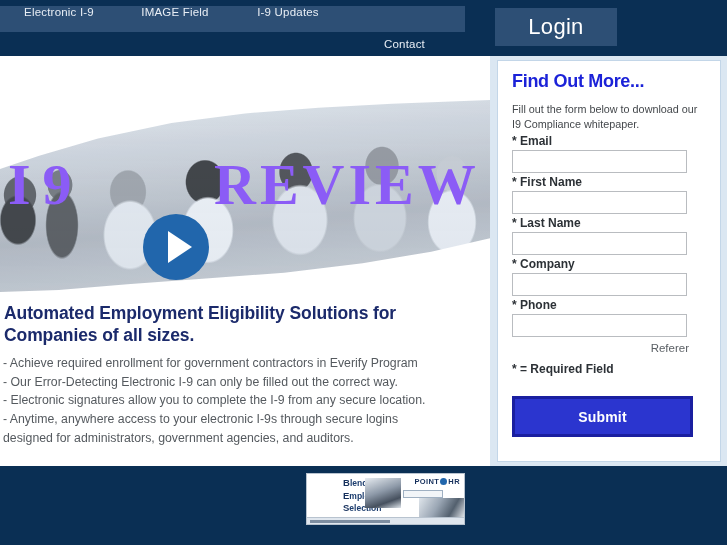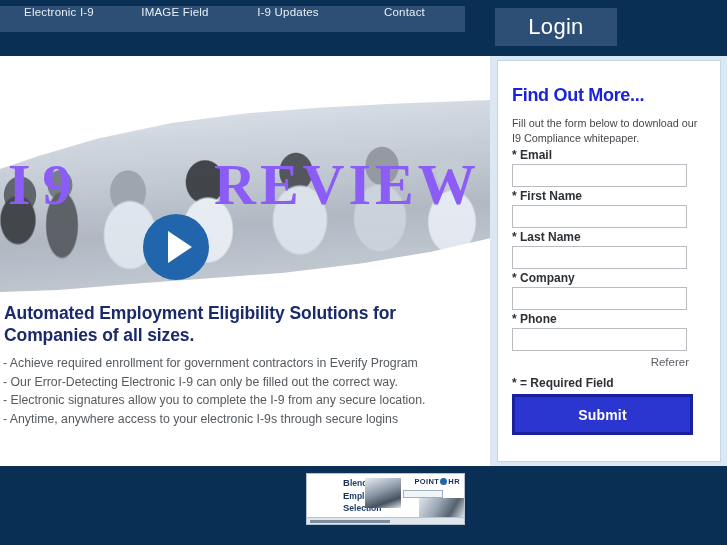--- a/index.html
+++ b/index.html
@@ -47,7 +47,7 @@
   .nav-item:nth-child(1) { width: 118px; }
   .nav-item:nth-child(2) { width: 114px; }
   .nav-item:nth-child(3) { width: 112px; }
-  .nav-item:nth-child(4) { width: 121px; }
+  .nav-item:nth-child(4) { width: 121px; margin-top: 32px; }
 
   .login-btn {
     position: absolute;

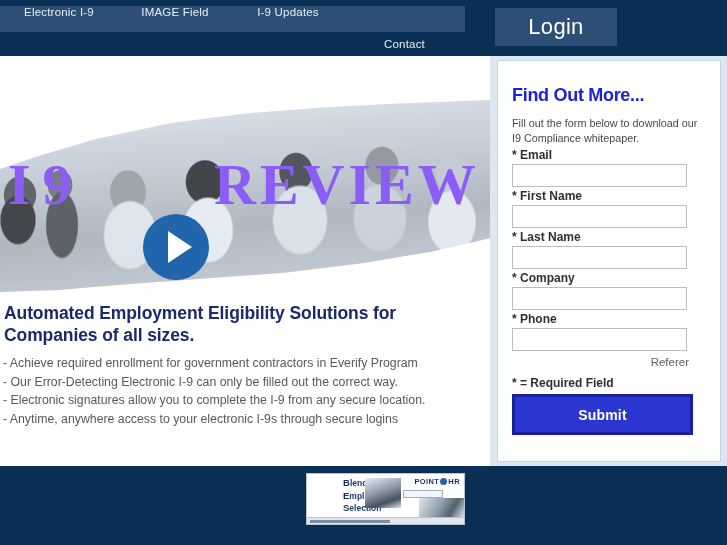--- a/index.html
+++ b/index.html
@@ -183,7 +183,7 @@
     width: 224px; height: 402px;
     background: #ffffff;
     border: 1px solid #c3d6e8;
-    padding: 20px 12px 0 14px;
+    padding: 6px 12px 0 14px;
   }
   .form-title {
     color: #1b22d8;

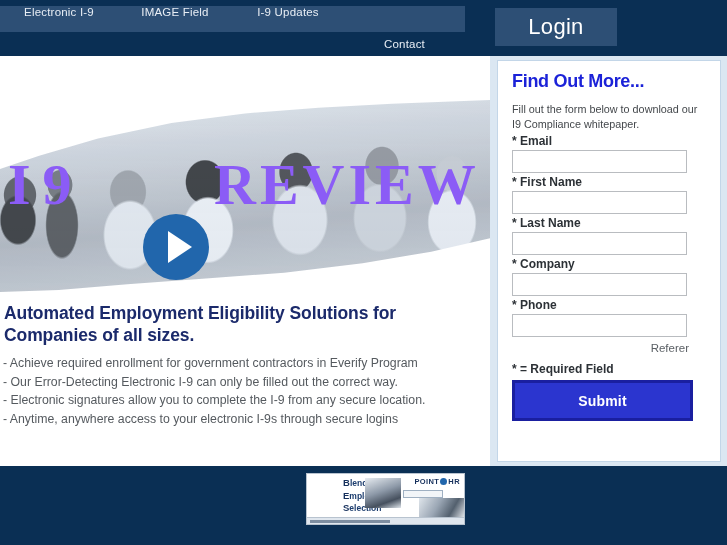--- a/index.html
+++ b/index.html
@@ -227,7 +227,7 @@
     font-size: 12px;
     font-weight: 600;
     margin-top: 8px;
-    margin-bottom: 4px;
+    margin-bottom: 20px;
   }
   .submit-btn {
     display: block;

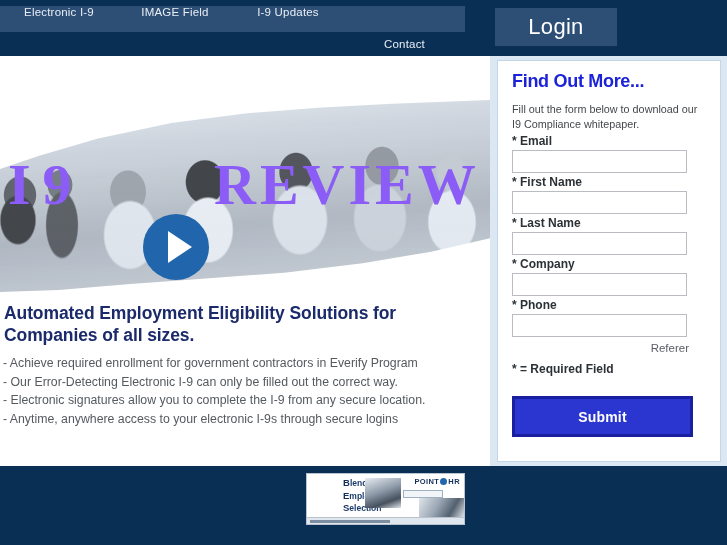--- a/index.html
+++ b/index.html
@@ -394,6 +394,7 @@
       <div>- Our Error-Detecting Electronic I-9 can only be filled out the correct way.</div>
       <div>- Electronic signatures allow you to complete the I-9 from any secure location.</div>
       <div>- Anytime, anywhere access to your electronic I-9s through secure logins</div>
+      <div>designed for administrators, government agencies, and auditors.</div>
     </div>
   </div>
 

